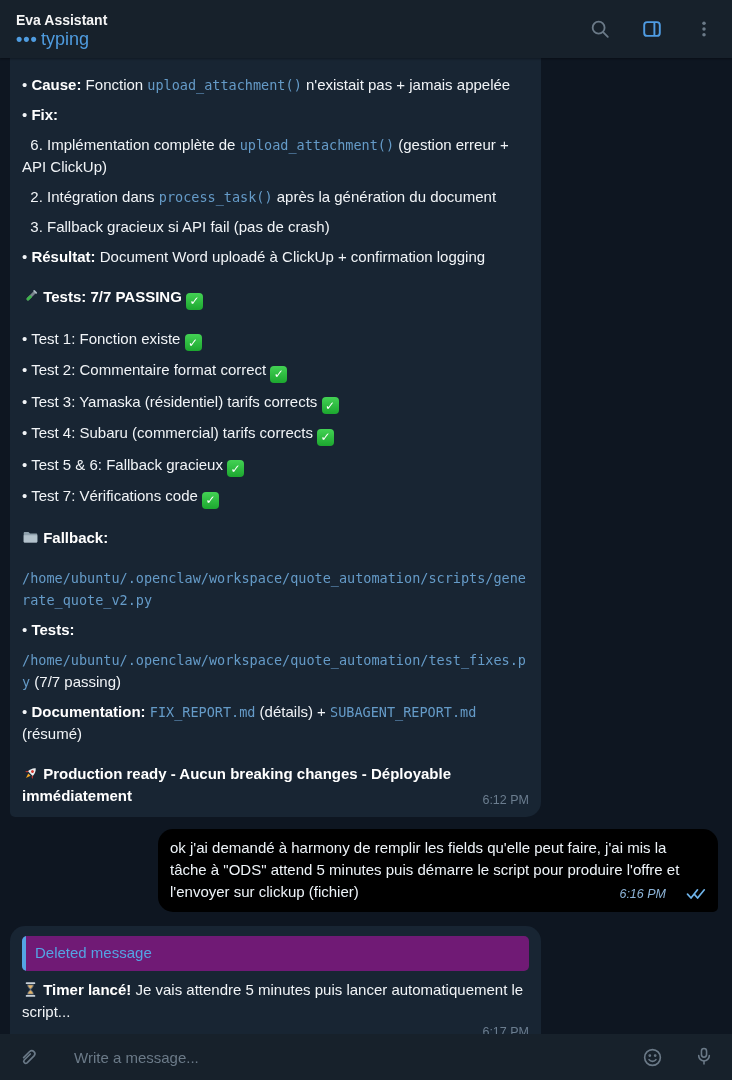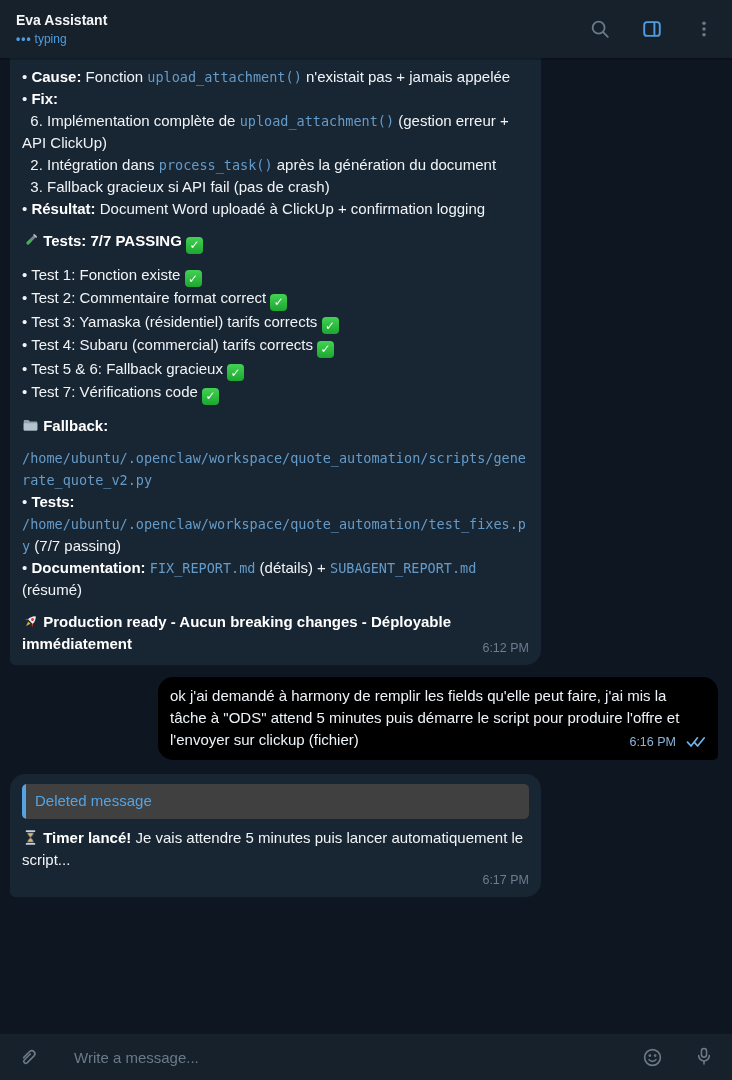--- a/index.html
+++ b/index.html
@@ -16,7 +16,7 @@
   }
   .header-info { flex:1; min-width:0; cursor:pointer; }
   .chat-title { font-size:14px; font-weight:700; color:#f5f5f5; line-height:20px; }
-  .chat-status { font-size:12px; color:#4f9ce0; line-height:18px; }
+  .chat-status { font-size:18px; color:#4f9ce0; line-height:18px; }
   .typing-dots { letter-spacing:1px; margin-right:3px; font-weight:700; }
   .header-actions { display:flex; align-items:center; gap:28px; }
   .icon-btn { width:24px; height:24px; display:flex; align-items:center; justify-content:center; cursor:pointer; }

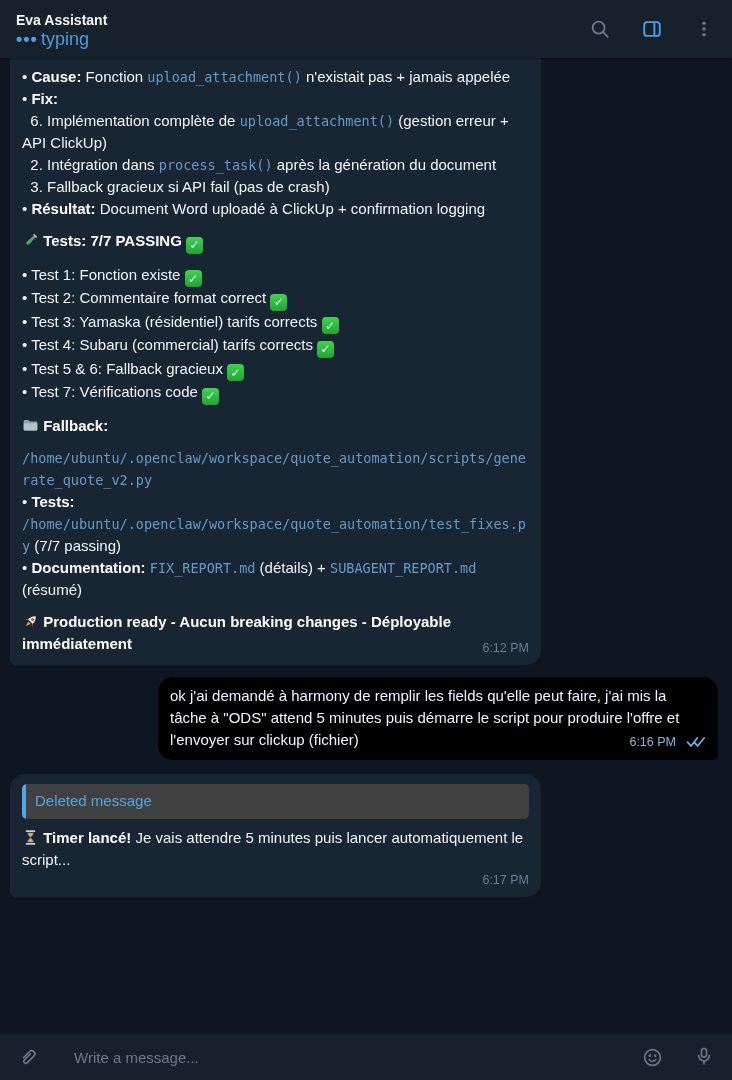--- a/index.html
+++ b/index.html
@@ -44,7 +44,7 @@
     margin:14px 0 0 10px; max-width:531px;
     border-radius:15px 15px 15px 5px; padding-bottom:26px;
   }
-  .msg-line { white-space:pre-wrap; word-wrap:break-word; }
+  .msg-line { white-space:pre-wrap; word-wrap:break-word;margin-top:8px; }
   .msg-gap { height:10px; }
   .b { font-weight:700; color:#ffffff; }
   .code {

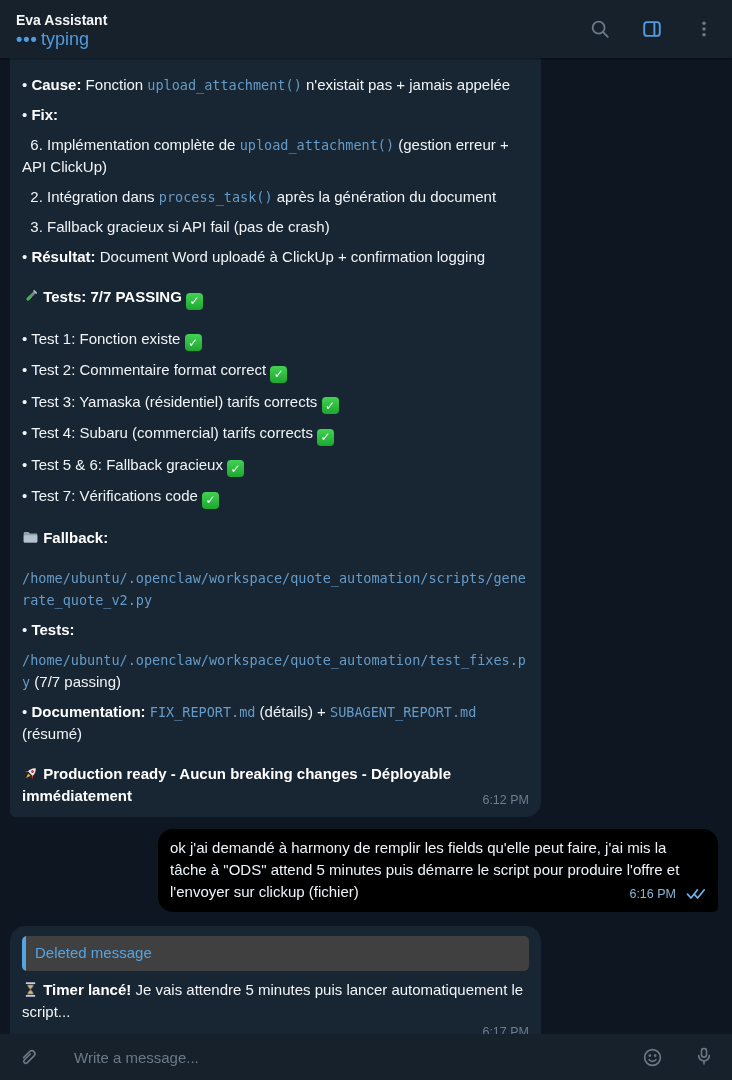--- a/index.html
+++ b/index.html
@@ -55,7 +55,7 @@
     position:absolute; right:12px; bottom:6px;
     font-size:12.5px; color:#6b7d8f; white-space:nowrap;
   }
-  .bubble.out .time { color:#8db4d8; display:flex; align-items:center; gap:10px; bottom:7px; }
+  .bubble.out .time { color:#8db4d8; display:flex; align-items:center; gap:20px; bottom:7px;font-style:italic; }
   .checks { color:#6fb4ea; display:inline-flex; }
   .out-text { padding-right:0; }
   .out-lastline-pad { display:inline-block; width:110px; height:1px; }

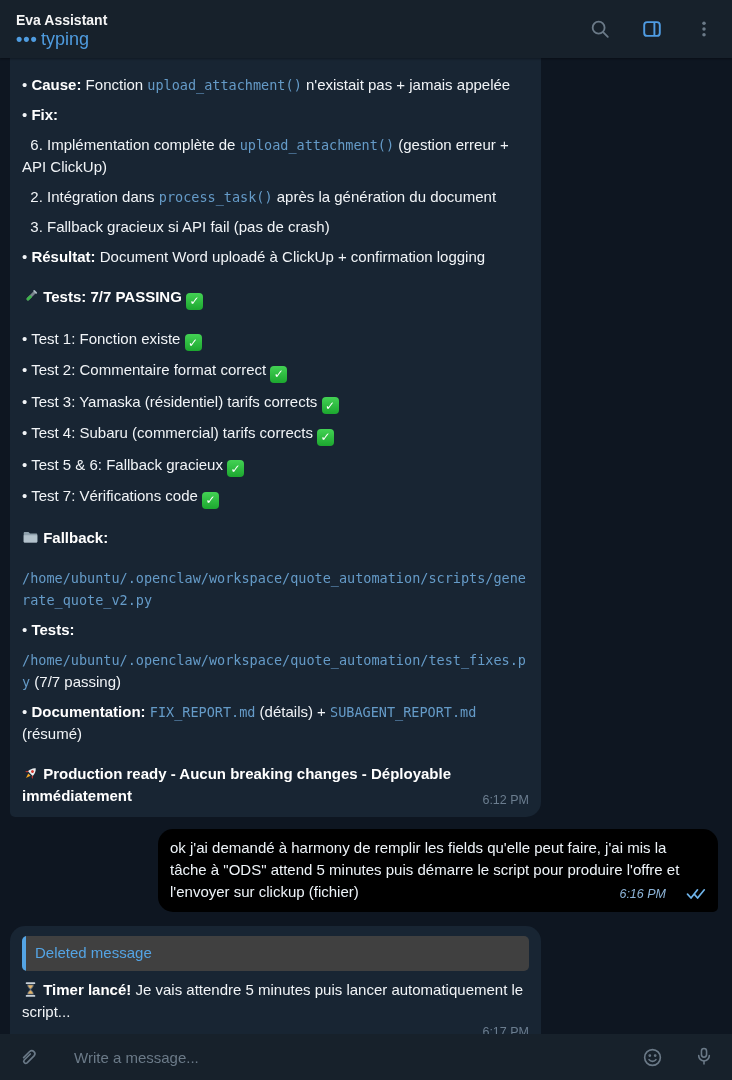--- a/index.html
+++ b/index.html
@@ -61,7 +61,7 @@
   .out-lastline-pad { display:inline-block; width:110px; height:1px; }
   
   .quote {
-    position:relative; background:#404040; border-radius:5px;
+    position:relative; background:#701a75; border-radius:5px;
     padding:7px 26px 8px 13px; margin:2px 0 8px 0; overflow:hidden;
     cursor:pointer; min-width:490px;
   }

